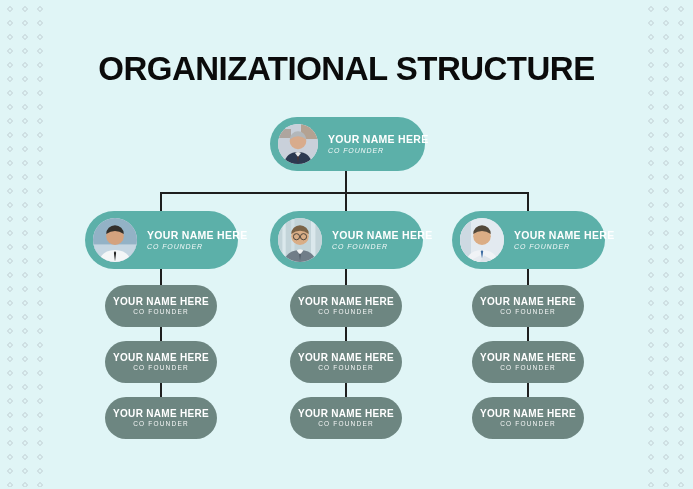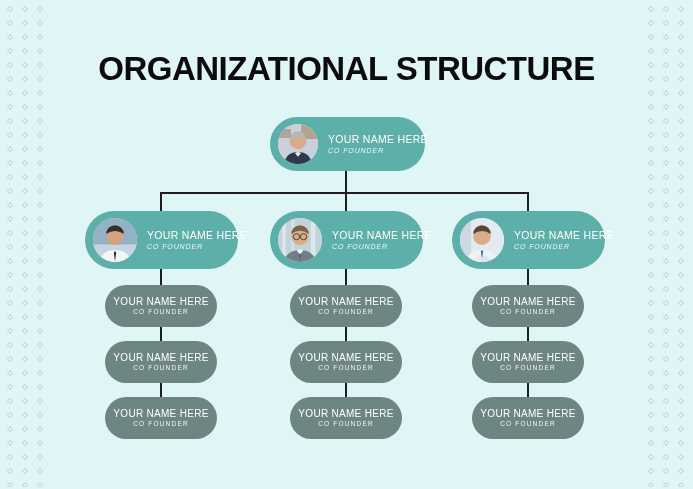--- a/index.html
+++ b/index.html
@@ -45,7 +45,7 @@
   }
   .photo svg { display:block; width:100%; height:100%; }
   .txt { display:flex; flex-direction:column; margin-left:10px; min-width:0; }
-  .name { font-weight:normal; font-size:10.5px; letter-spacing:0.3px; line-height:1.25; white-space:nowrap; }
+  .name { font-weight:bold; font-size:10.5px; letter-spacing:0.3px; line-height:1.25; white-space:nowrap; }
   .role { font-size:7px; letter-spacing:0.9px; opacity:0.92; line-height:1.3; white-space:nowrap; }
   .role.italic { font-style:italic; }
   .node-gray .name { font-size:10px; }

